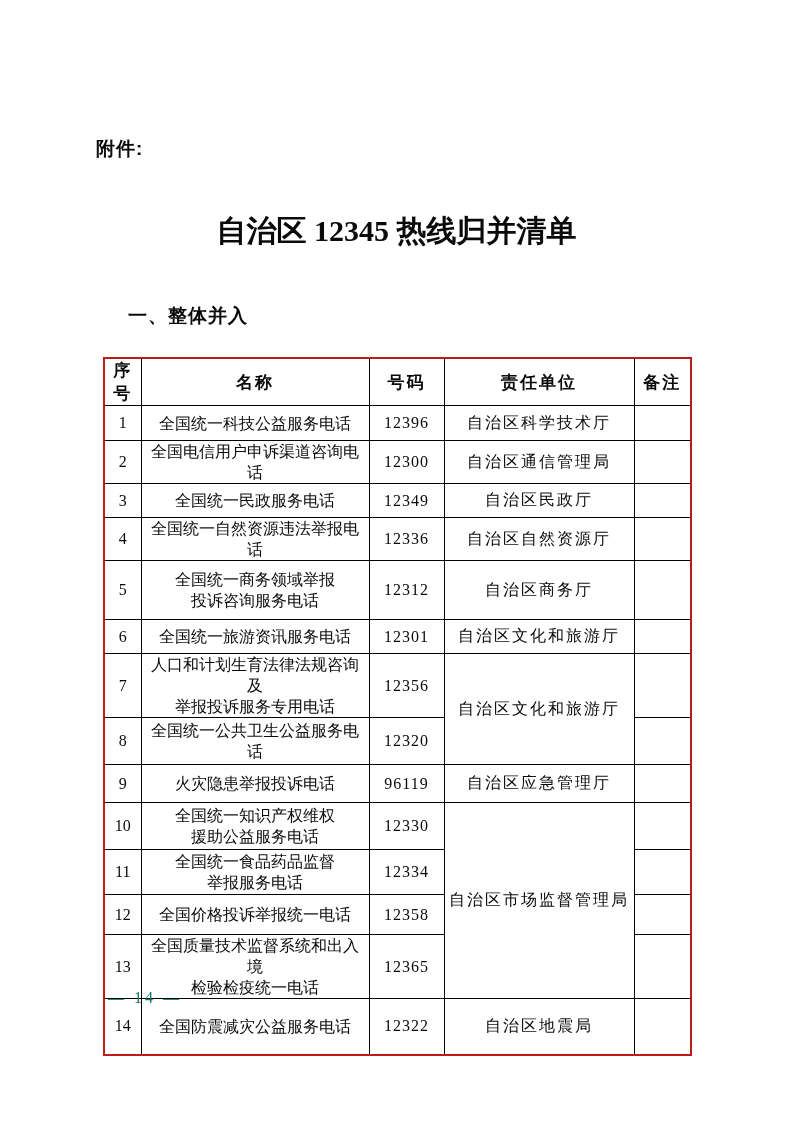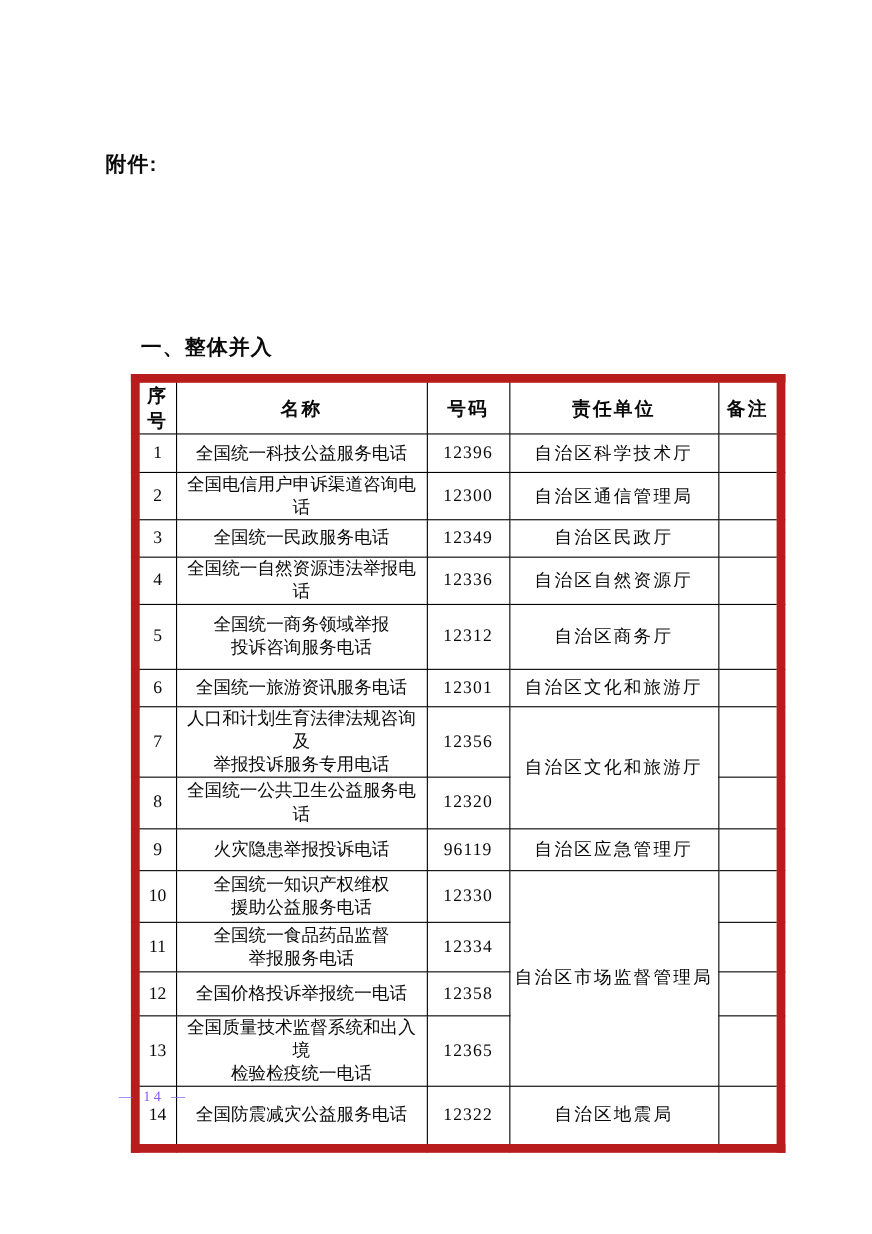--- a/index.html
+++ b/index.html
@@ -69,6 +69,7 @@
 
   <div class="attachment-label">附件:</div>
 
+  <div class="doc-title">自治区 12345 热线归并清单</div>
 
 
   <div class="section-heading">一、整体并入</div>

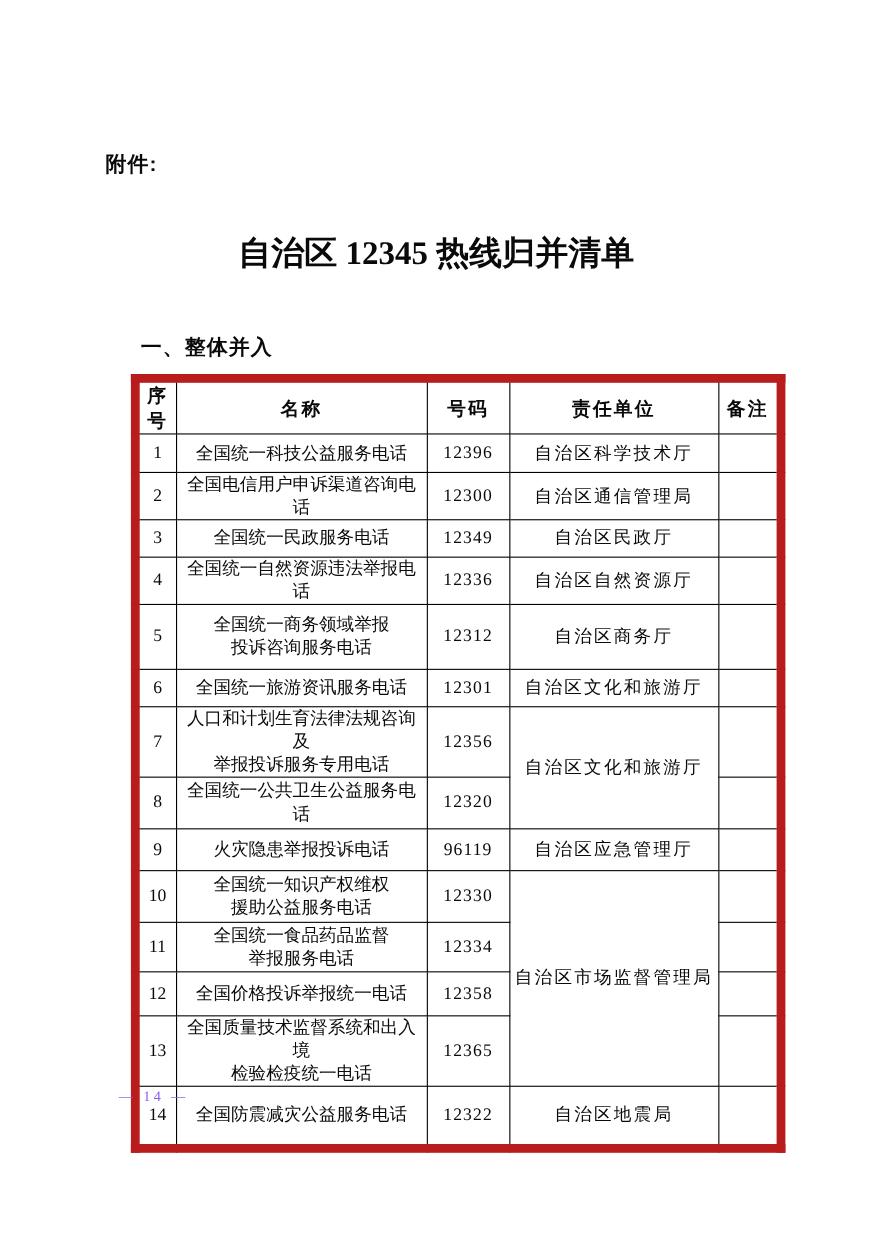--- a/index.html
+++ b/index.html
@@ -36,11 +36,10 @@
     letter-spacing:1px;
   }
   table.hotline-table {
-    position:absolute; left:103px; top:340px;
+    position:absolute; left:103px; top:357px;
     width:587px;
     border-collapse:collapse; table-layout:fixed;
-    border:8px solid #b91c1c;
-    margin-left:16px;
+    border:2px solid #b91c1c;
   }
   .hotline-table th, .hotline-table td {
     border:1px solid #000;

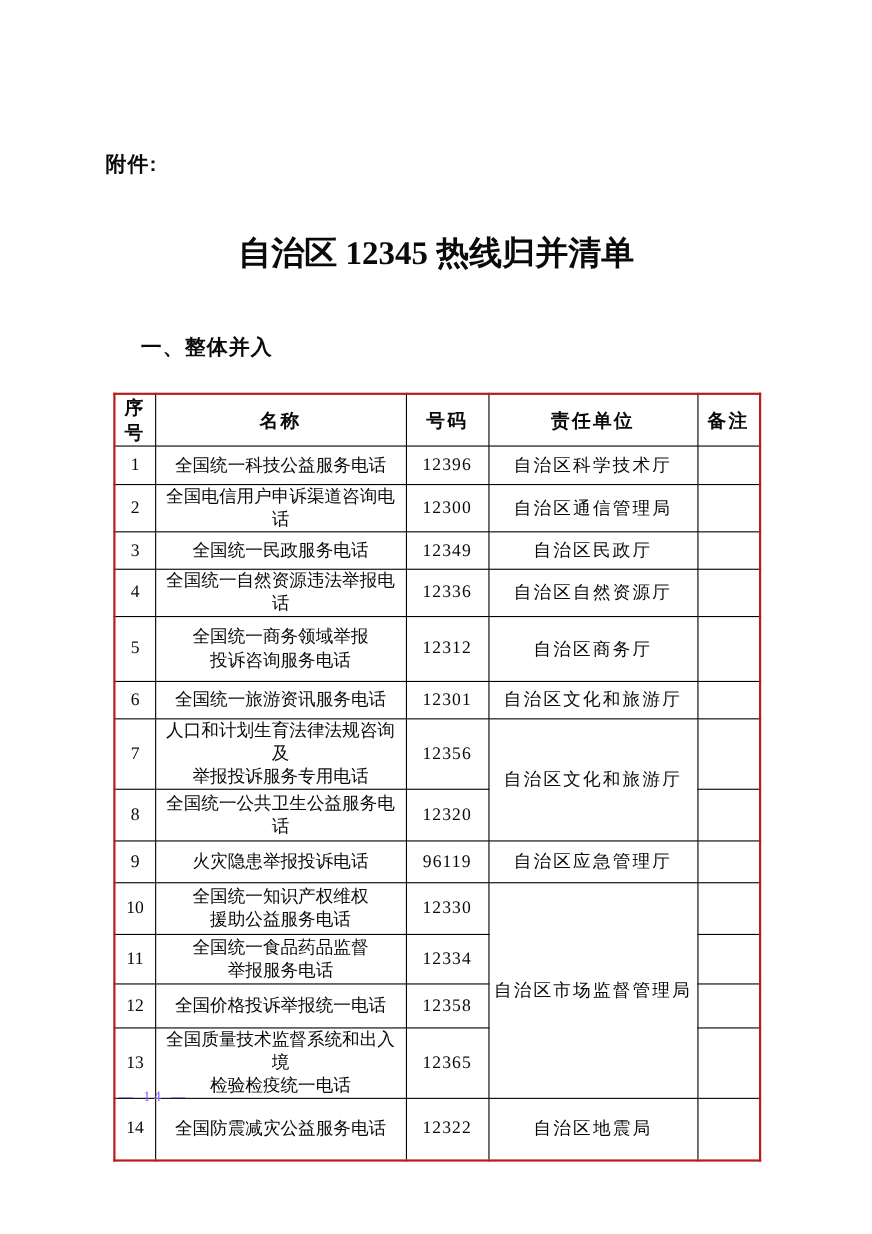--- a/index.html
+++ b/index.html
@@ -57,8 +57,8 @@
   .cell-unit { letter-spacing:2px; }
   .page-number {
     position:absolute; left:108px; top:989px;
-    font-size:13px; letter-spacing:3px;
-    color:#8b5cf6;
+    font-size:16px; letter-spacing:3px;
+    color:#0f766e;
   }
 </style>
 </head>

